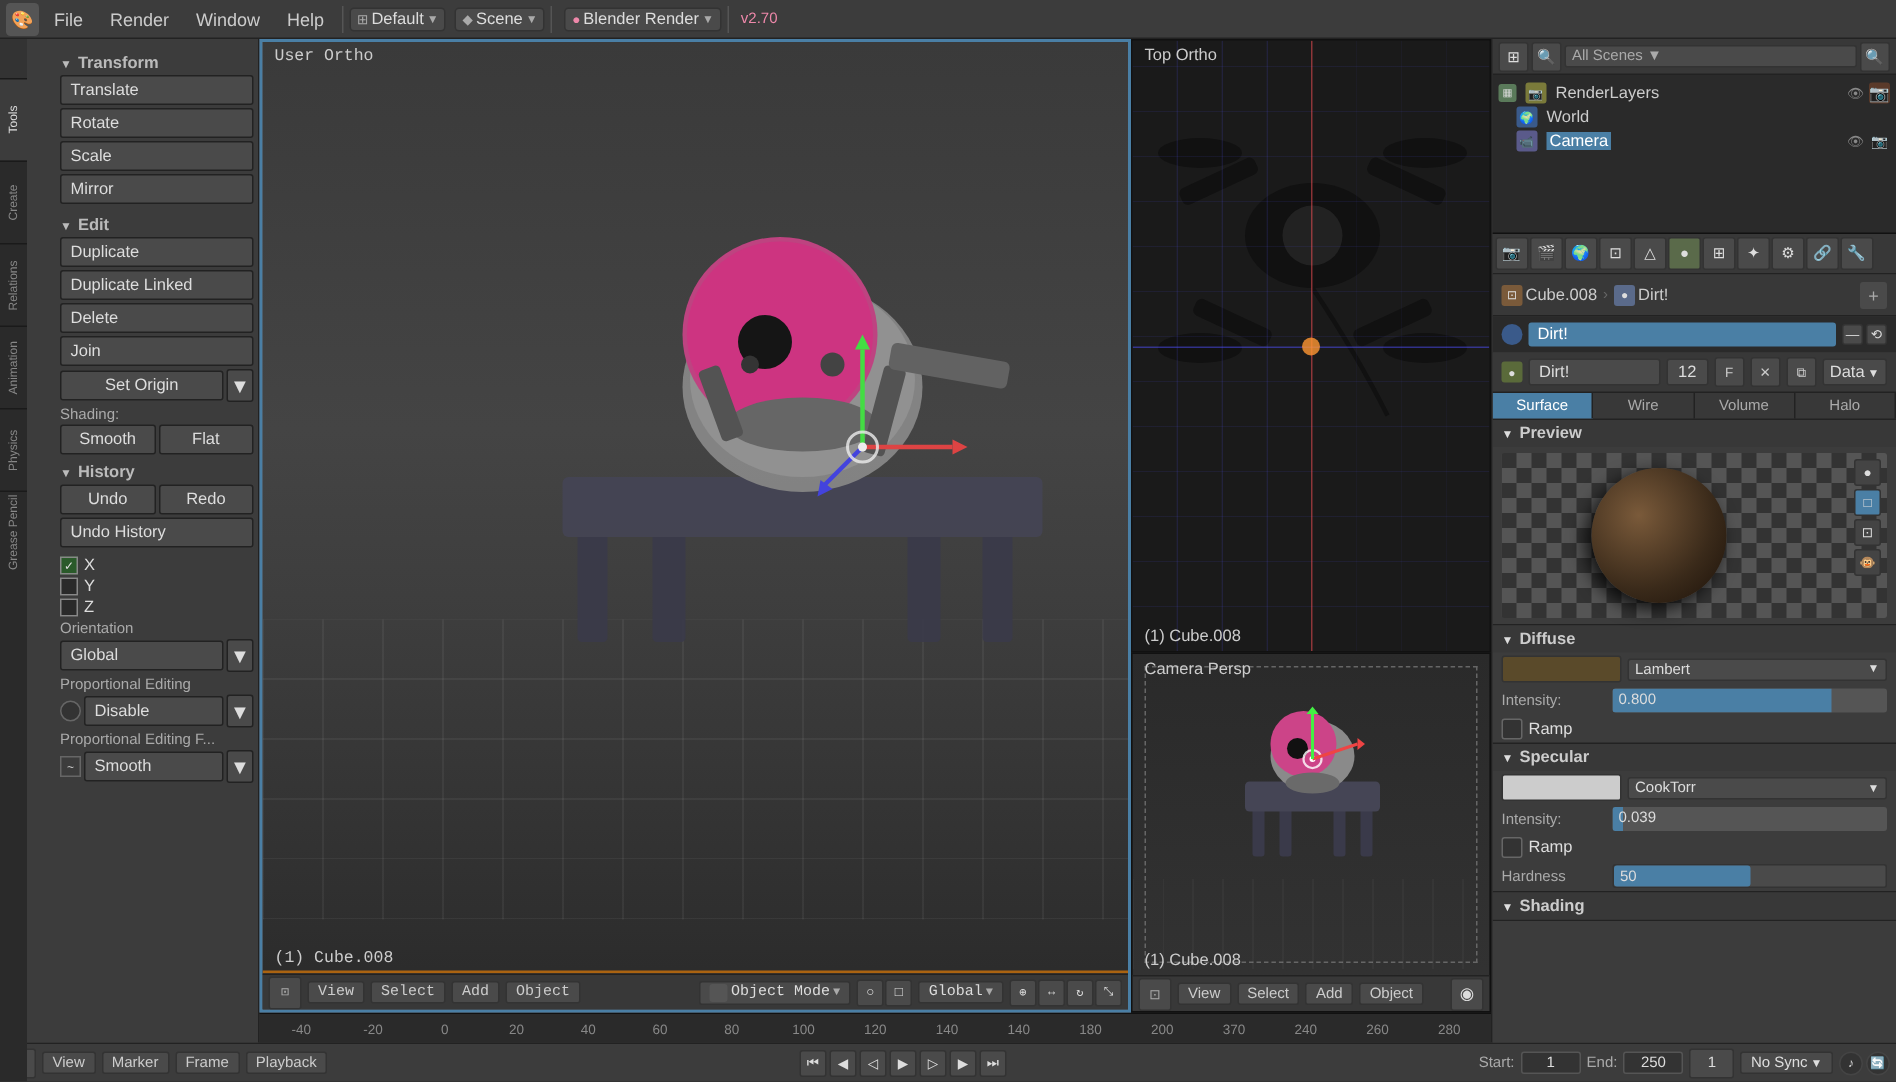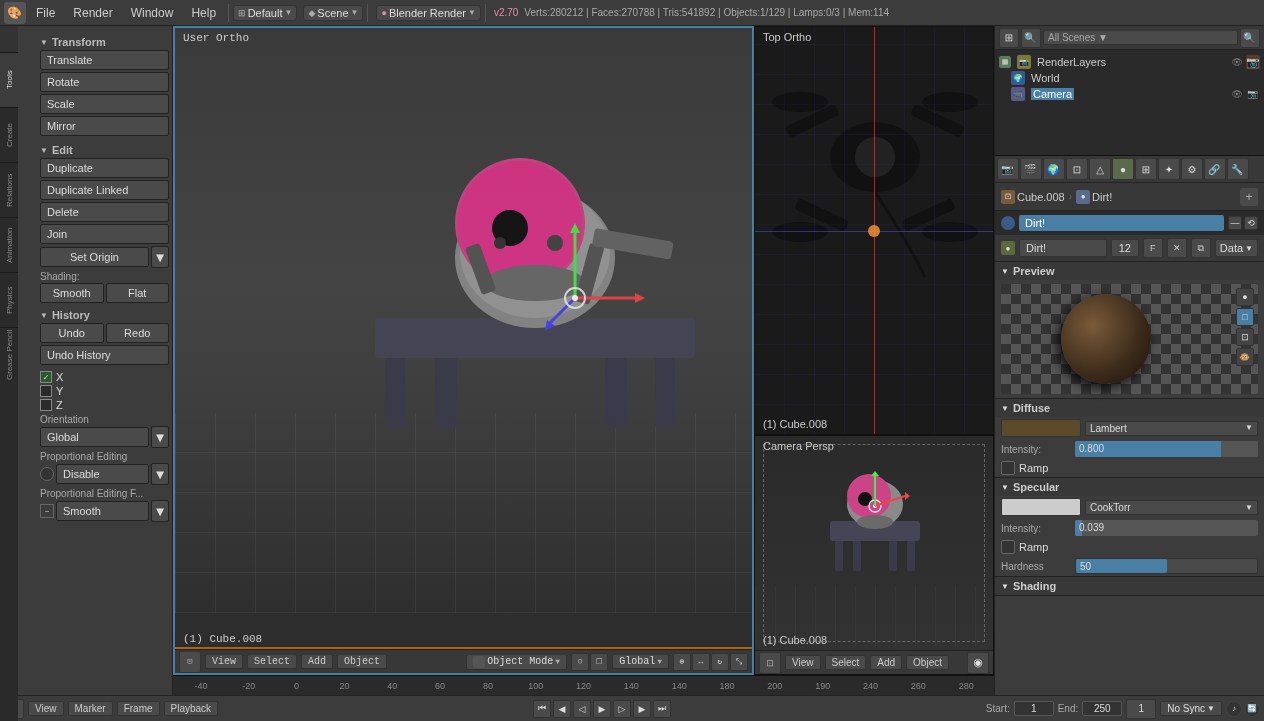--- a/index.html
+++ b/index.html
@@ -152,7 +152,6 @@
   </div>
   <div class="top-bar-sep" data-name="separator3"></div>
   <span data-name="version-info" style="font-size:10px;color:#e8a;margin-left:4px;">v2.70</span>
-  <span data-name="stats-info" style="font-size:10px;color:#aaa;margin-left:4px;">Verts:280212 | Faces:270788 | Tris:541892 | Objects:1/129 | Lamps:0/3 | Mem:114</span>
 </div>
 
 <div class="main-layout" style="position:relative;">

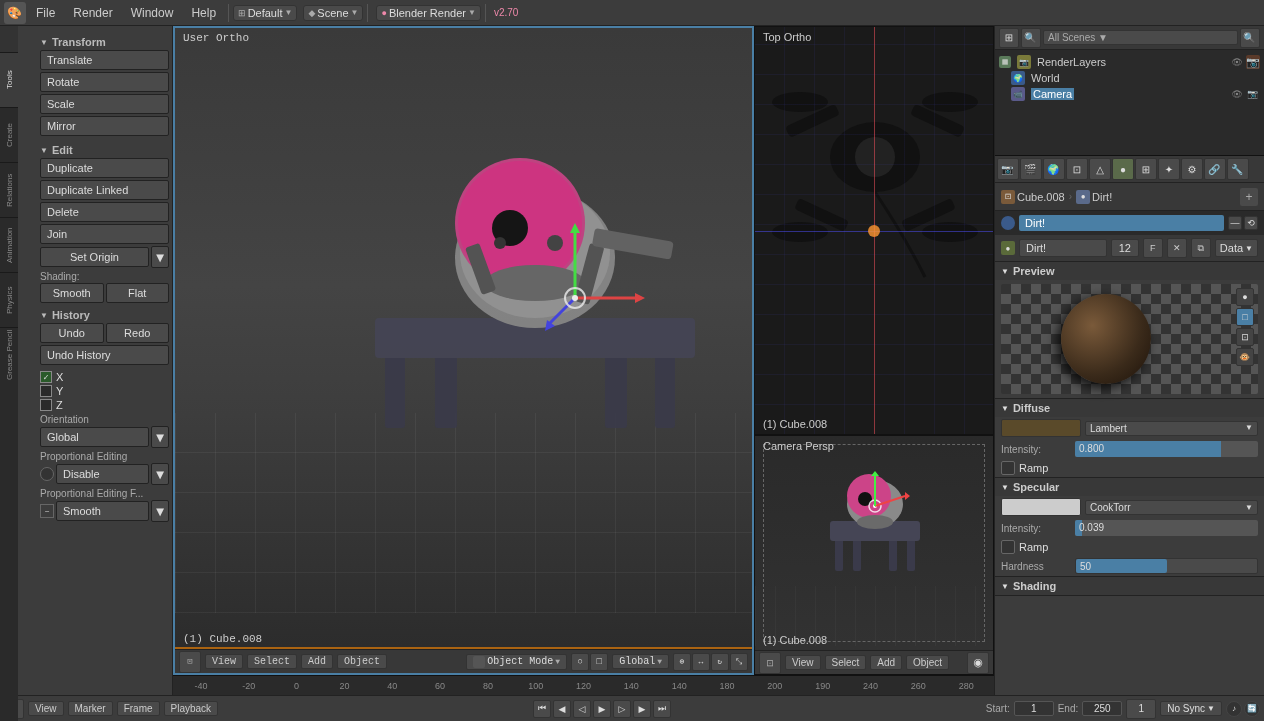--- a/index.html
+++ b/index.html
@@ -516,6 +516,12 @@
         </div>
       </div>
 
+      <div class="surface-tabs" data-name="surface-tabs">
+        <div class="surface-tab active" data-name="surface-tab-surface">Surface</div>
+        <div class="surface-tab" data-name="surface-tab-wire">Wire</div>
+        <div class="surface-tab" data-name="surface-tab-volume">Volume</div>
+        <div class="surface-tab" data-name="surface-tab-halo">Halo</div>
+      </div>
 
       <div class="prop-section" data-name="preview-section">
         <div class="prop-section-header" data-name="preview-section-header">

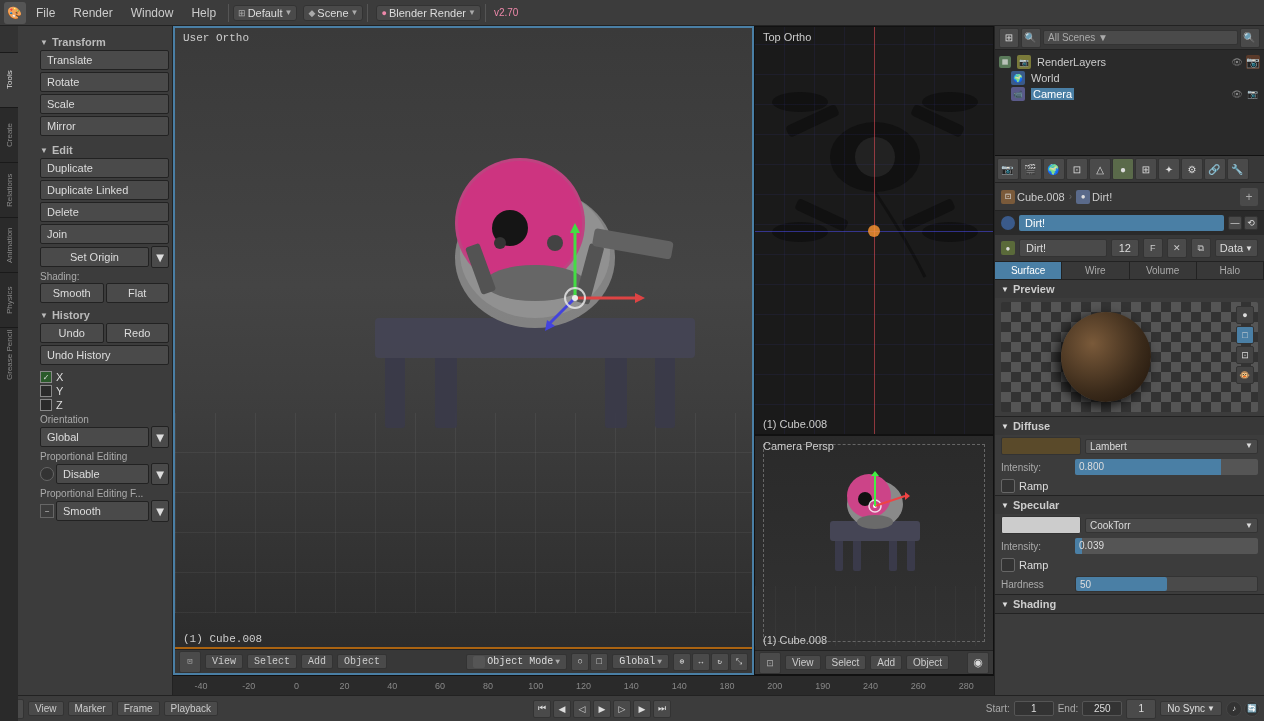--- a/index.html
+++ b/index.html
@@ -421,7 +421,7 @@
         <span class="tl-coord" data-name="tc-10">140</span>
         <span class="tl-coord" data-name="tc-11">180</span>
         <span class="tl-coord" data-name="tc-12">200</span>
-        <span class="tl-coord" data-name="tc-13">190</span>
+        <span class="tl-coord" data-name="tc-13">370</span>
         <span class="tl-coord" data-name="tc-14">240</span>
         <span class="tl-coord" data-name="tc-15">260</span>
         <span class="tl-coord" data-name="tc-16">280</span>

